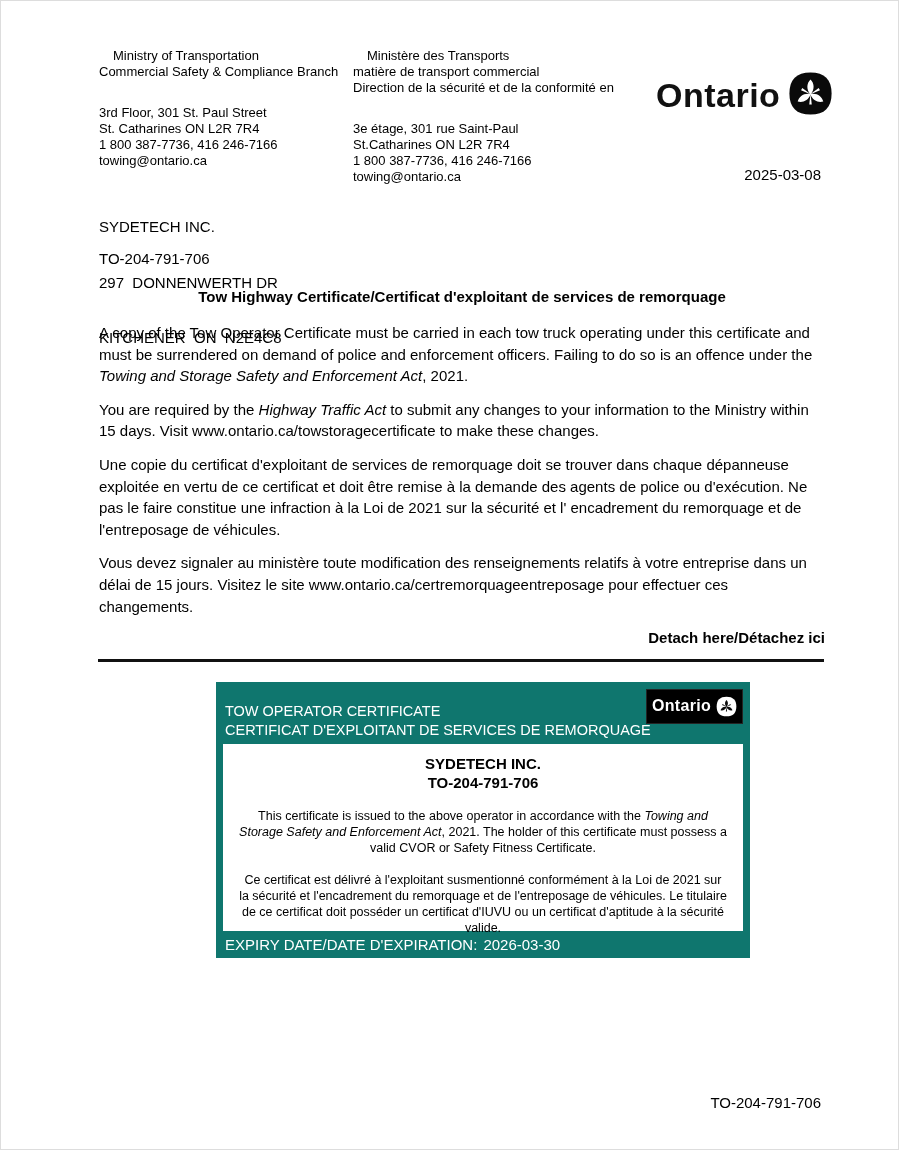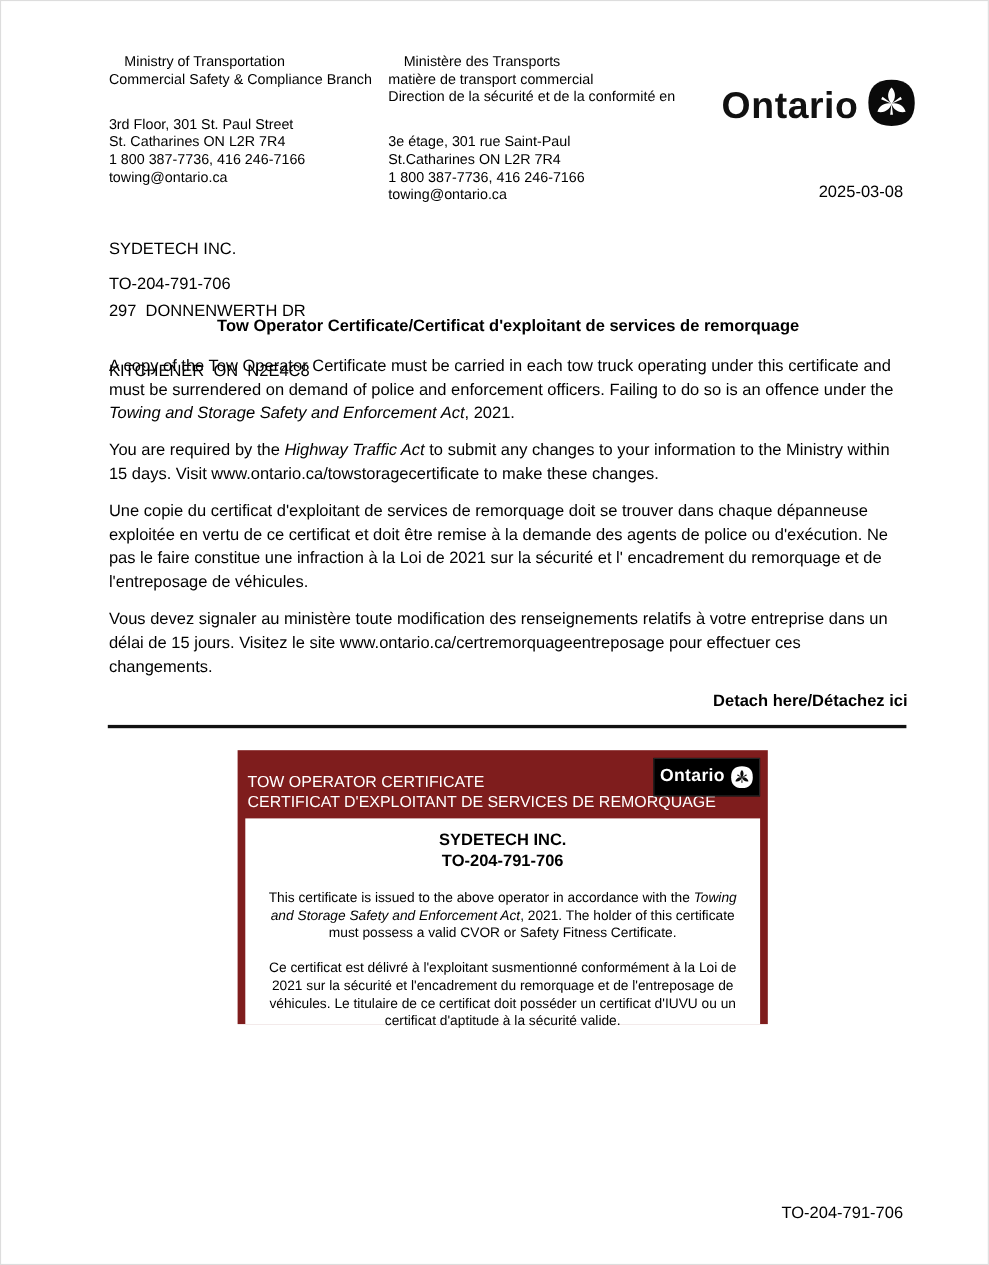--- a/index.html
+++ b/index.html
@@ -106,7 +106,7 @@
   </div>
   <div class="to-number">TO-204-791-706</div>
 
-  <div class="doc-title">Tow Operator Certificate/Certificat d'exploitant de services de remorquage</div>
+  <div class="doc-title">Tow Highway Certificate/Certificat d'exploitant de services de remorquage</div>
 
   <div class="body-copy">
     <p><span>A copy of the Tow Operator Certificate must be carried in each tow truck operating under this certificate and must be surrendered on demand of police and enforcement officers. Failing to do so is an offence under the </span><i>Towing and Storage Safety and Enforcement Act</i><span>, 2021.</span></p>

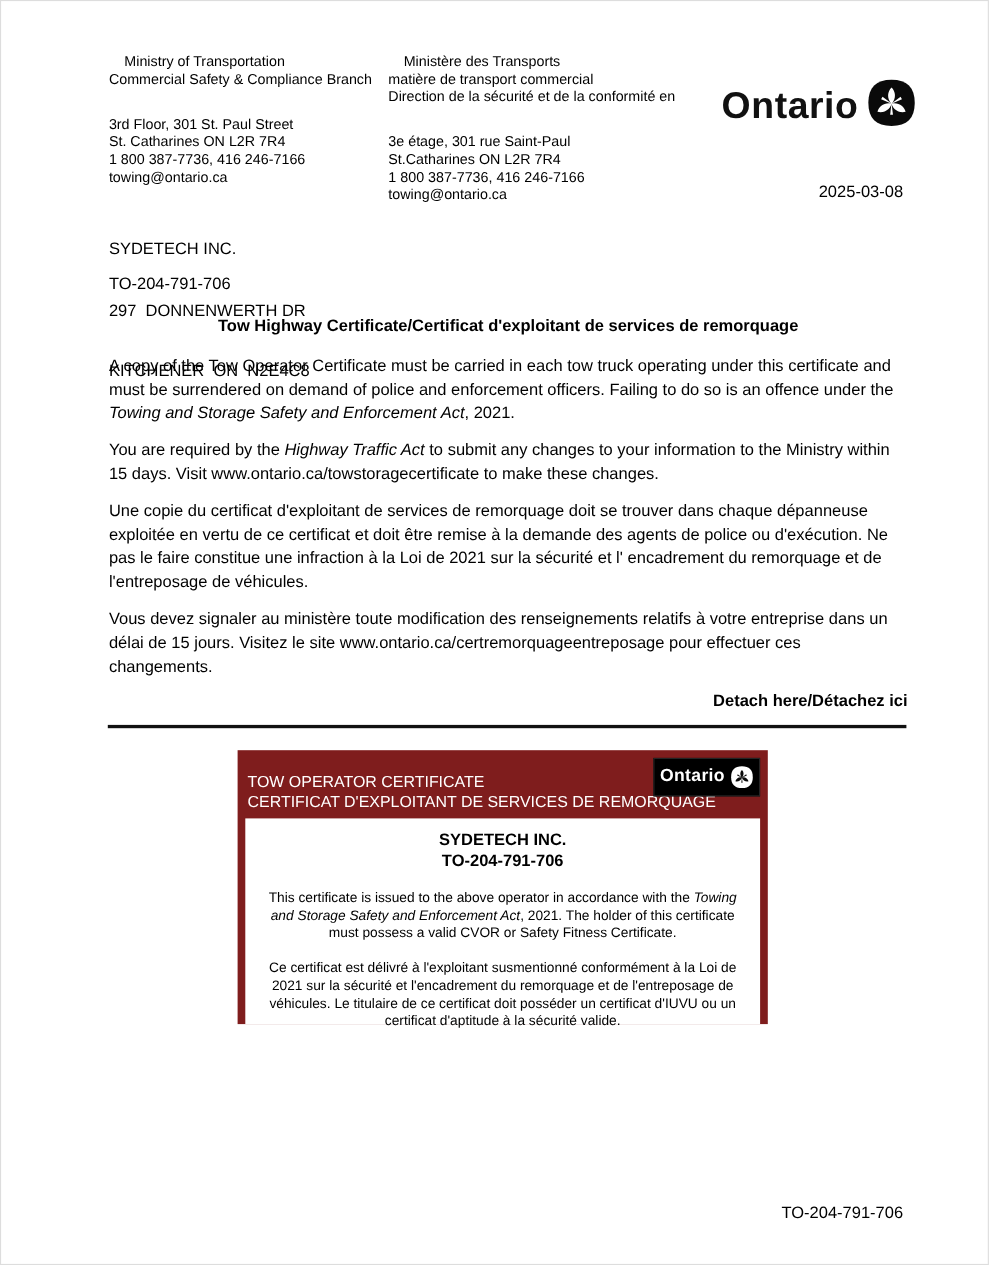--- a/index.html
+++ b/index.html
@@ -33,7 +33,7 @@
   .detach { position:absolute; top:628px; left:98px; width:726px; text-align:right; font-size:15px; font-weight:bold; }
   .rule { position:absolute; top:658px; left:97px; width:726px; height:3px; background:#111; }
   
-  .cert-card { position:absolute; top:681px; left:215px; width:482px; background:#7f1d1d; }
+  .cert-card { position:absolute; top:681px; left:215px; width:534px; background:#0f766e; }
   .cert-head { position:relative; height:62px; box-sizing:border-box;
     display:flex; flex-direction:column; justify-content:flex-end;
     padding:0 0 5px 9px; color:#fff; font-size:14.5px; line-height:18.5px; }

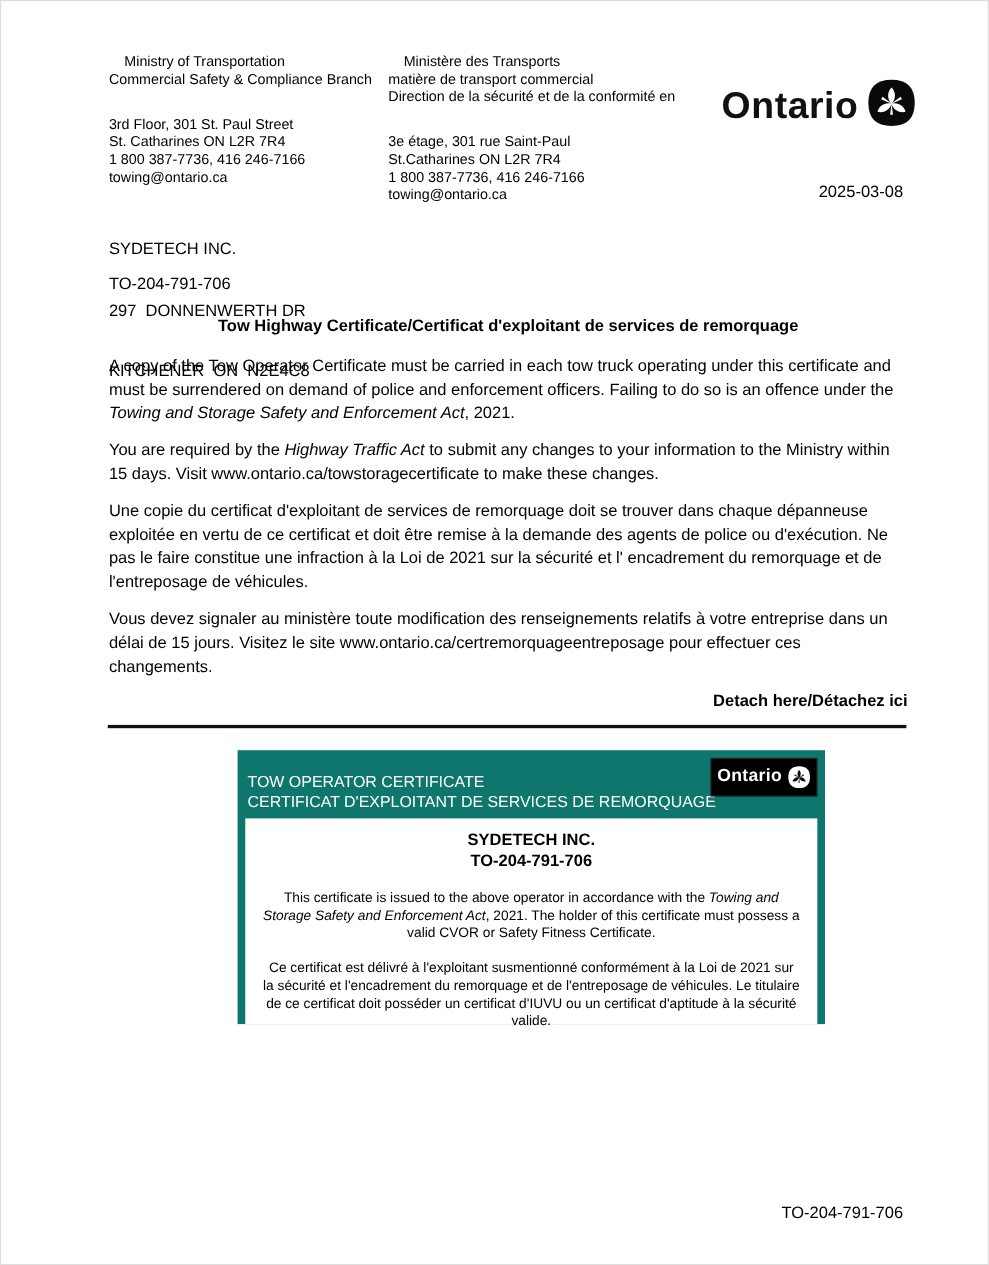--- a/index.html
+++ b/index.html
@@ -145,6 +145,11 @@
       <p class="cert-para"><span>This certificate is issued to the above operator in accordance with the </span><i>Towing and Storage Safety and Enforcement Act</i><span>, 2021. The holder of this certificate must possess a valid CVOR or Safety Fitness Certificate.</span></p>
       <p class="cert-para">Ce certificat est délivré à l'exploitant susmentionné conformément à la Loi de 2021 sur la sécurité et l'encadrement du remorquage et de l'entreposage de véhicules. Le titulaire de ce certificat doit posséder un certificat d'IUVU ou un certificat d'aptitude à la sécurité valide.</p>
     </div>
+    <div class="cert-expiry">
+      <span>EXPIRY DATE/DATE D'EXPIRATION:</span>
+        <span class="sp"></span>
+        <span>2026-03-30</span>
+    </div>
   </div>
 
   <div class="footer-ref">TO-204-791-706</div>

